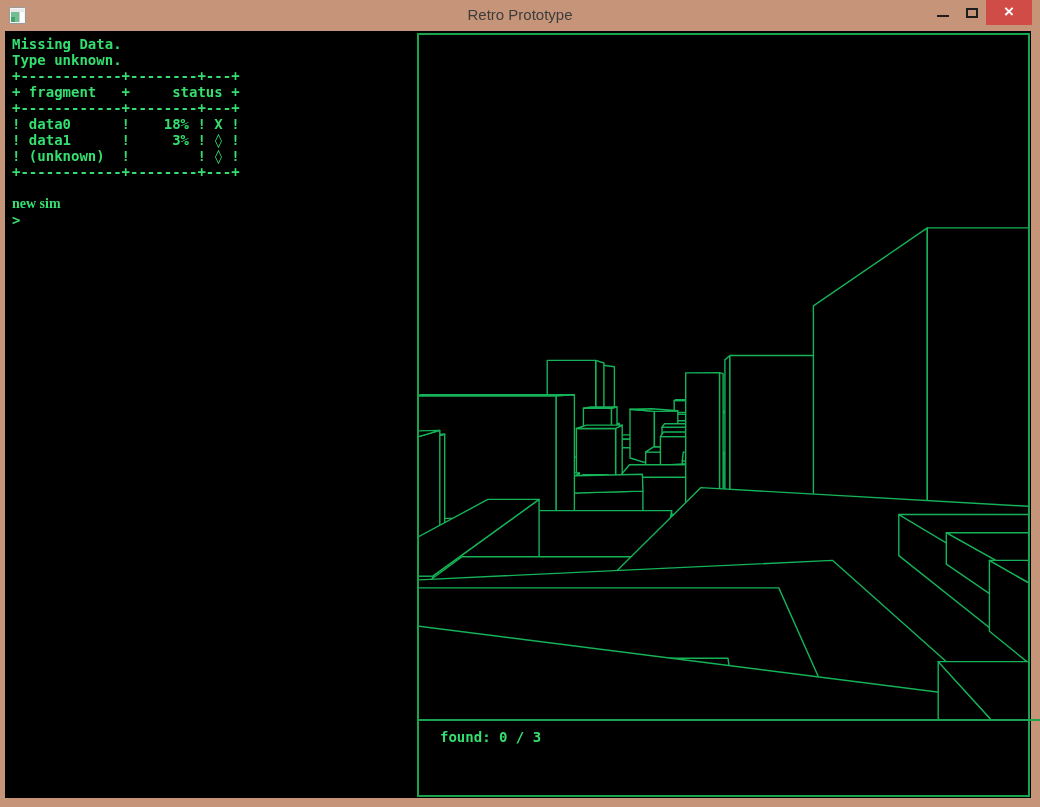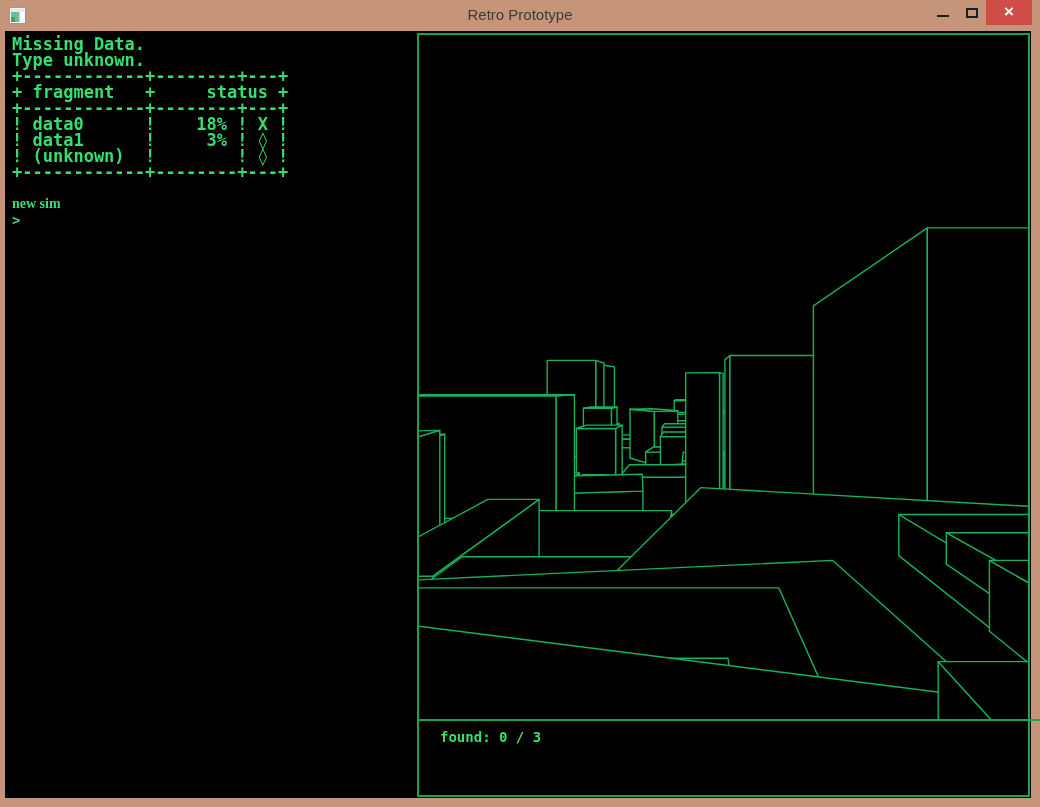--- a/index.html
+++ b/index.html
@@ -51,7 +51,7 @@
   .terminal-panel{position:absolute;left:7px;top:5px;width:400px;}
   .terminal-output{
     margin:0;font-family:"DejaVu Sans Mono",monospace;font-weight:bold;
-    font-size:17px;line-height:16px;color:var(--green-text);white-space:pre;
+    font-size:14px;line-height:16px;color:var(--green-text);white-space:pre;
   }
   .command-echo{
     margin-top:16px;font-family:Liberation Serif, serif;font-weight:bold;

